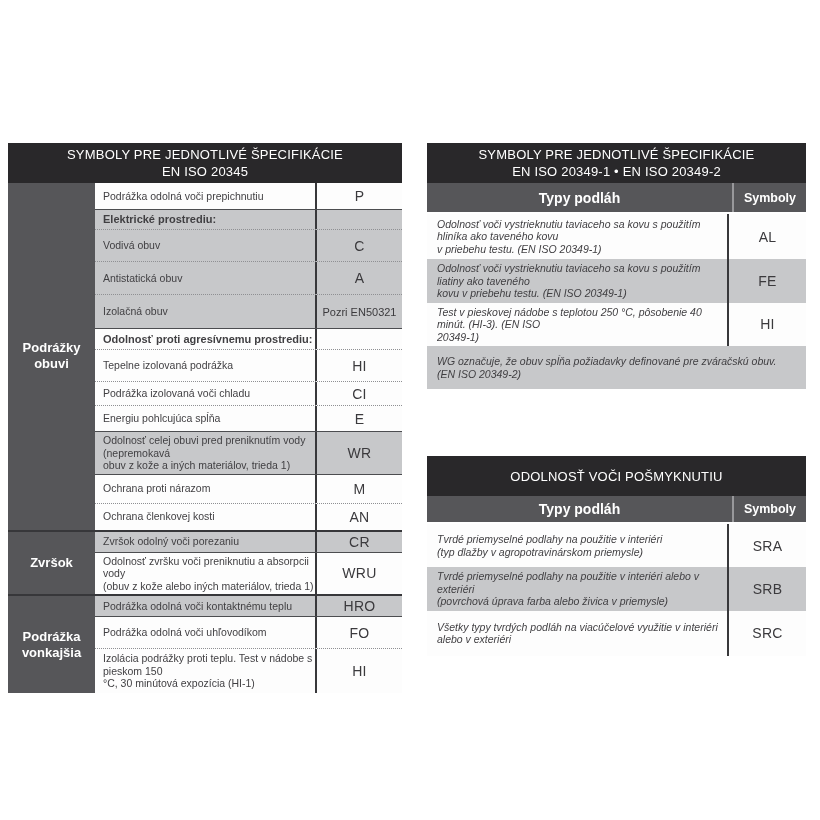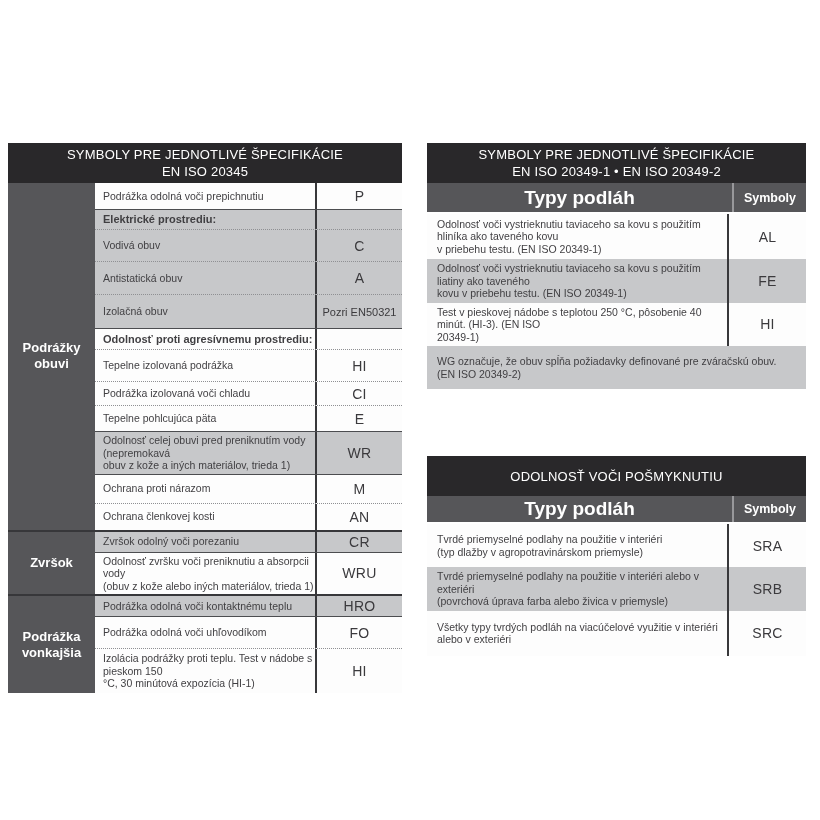--- a/index.html
+++ b/index.html
@@ -81,7 +81,7 @@
   .rt-bottom .rsubheader { height: 28px; }
   .rsub-desc {
     flex: 1; display: flex; align-items: center; justify-content: center;
-    font-weight: bold; font-size: 19px;
+    font-weight: bold; font-size: 14px;
   }
   .rsub-sym {
     width: 74px; flex: none; border-left: 2px solid #98989b;

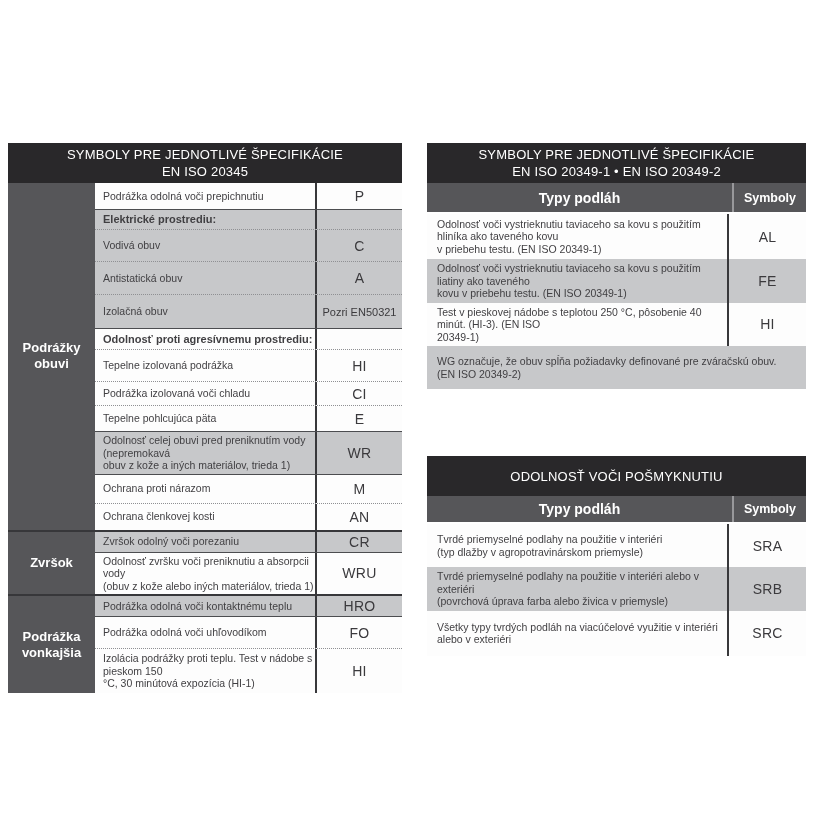--- a/index.html
+++ b/index.html
@@ -92,7 +92,7 @@
   .rdesc {
     flex: 1; display: flex; align-items: center;
     padding: 3px 8px 3px 10px; font-size: 10.5px; line-height: 12.5px;
-    color: #403f42; white-space: pre-line;
+    color: #403f42; white-space: pre-line; font-style: italic;
   }
   .rsym {
     width: 79px; flex: none; border-left: 2px solid #38383b;

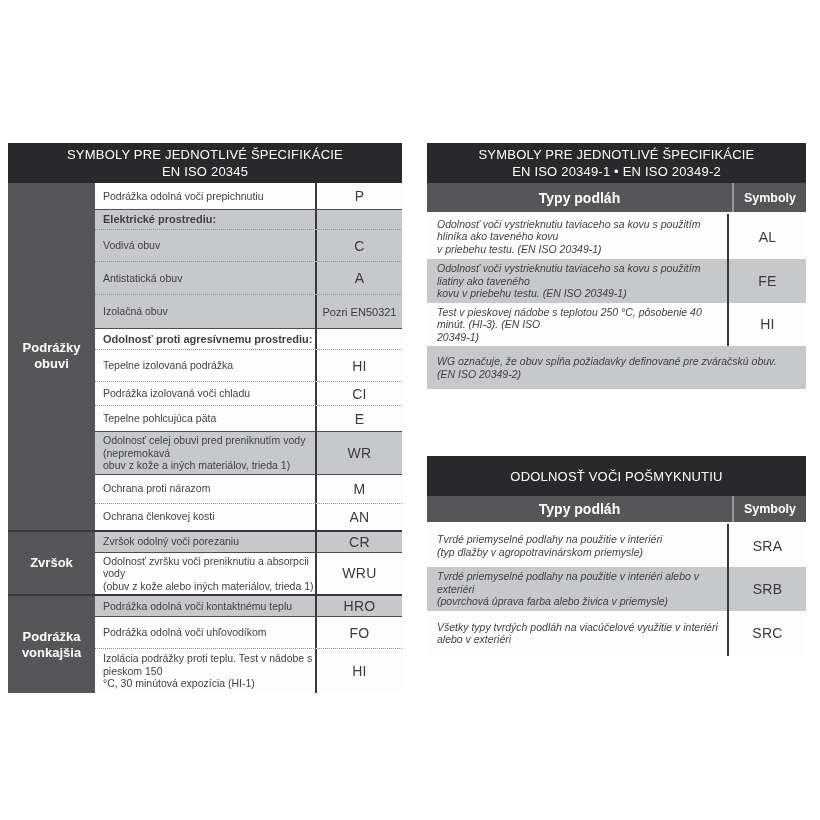--- a/index.html
+++ b/index.html
@@ -154,7 +154,7 @@
               <div class="lsym">CI</div>
             </div>
             <div class="lrow plain sep-dot">
-              <div class="ldesc">Tepelne pohlcujúca päta</div>
+              <div class="ldesc">Energiu pohlcujúca spĺňa</div>
               <div class="lsym">E</div>
             </div>
             <div class="lrow shade sep-solid">

